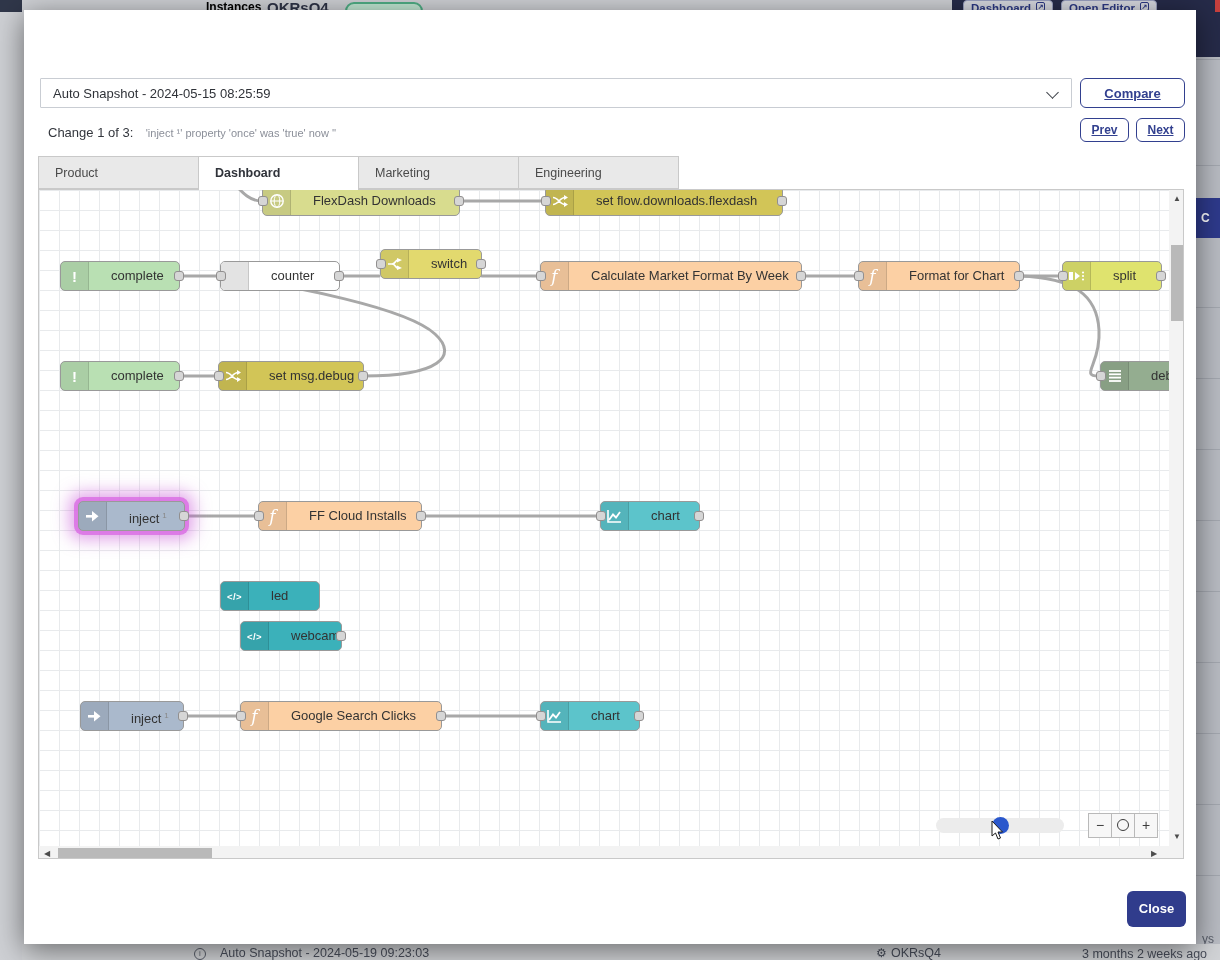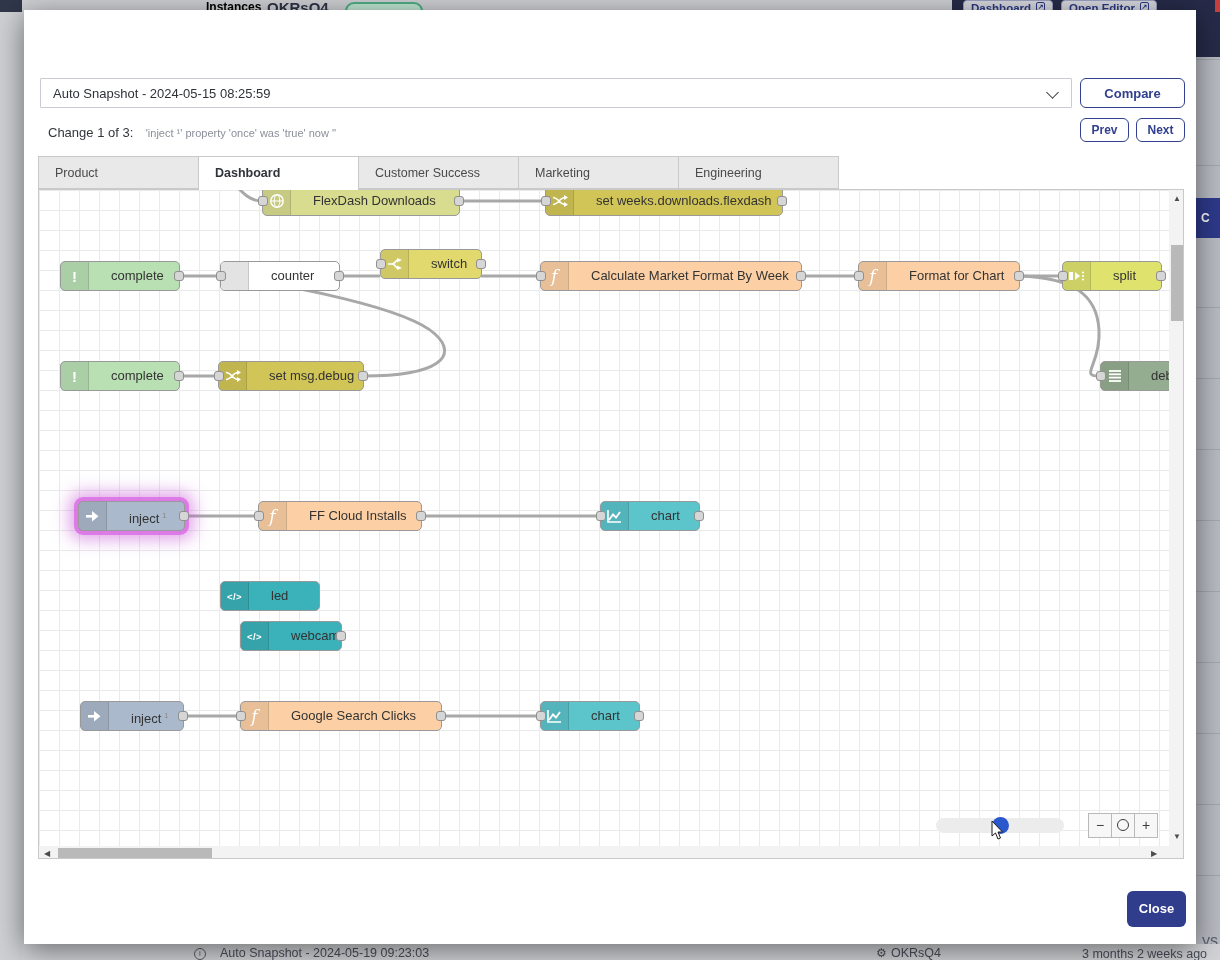--- a/index.html
+++ b/index.html
@@ -61,7 +61,7 @@
     border-right:1.8px solid #3a3e45; border-bottom:1.8px solid #3a3e45;
     transform:rotate(45deg); position:absolute; }
   .blue-btn { border:1px solid #32408f; border-radius:6px; background:#fff;
-    color:#32408f; text-align:center; cursor:pointer; }
+    color:#32408f; text-align:center; cursor:pointer;text-decoration:underline; }
   #compare-btn { left:1056px; top:68px; width:105px; height:30px; font-size:13px;
     font-weight:bold; padding-top:7px; }
   #change-row { left:24px; top:113px; height:18px; white-space:nowrap; }

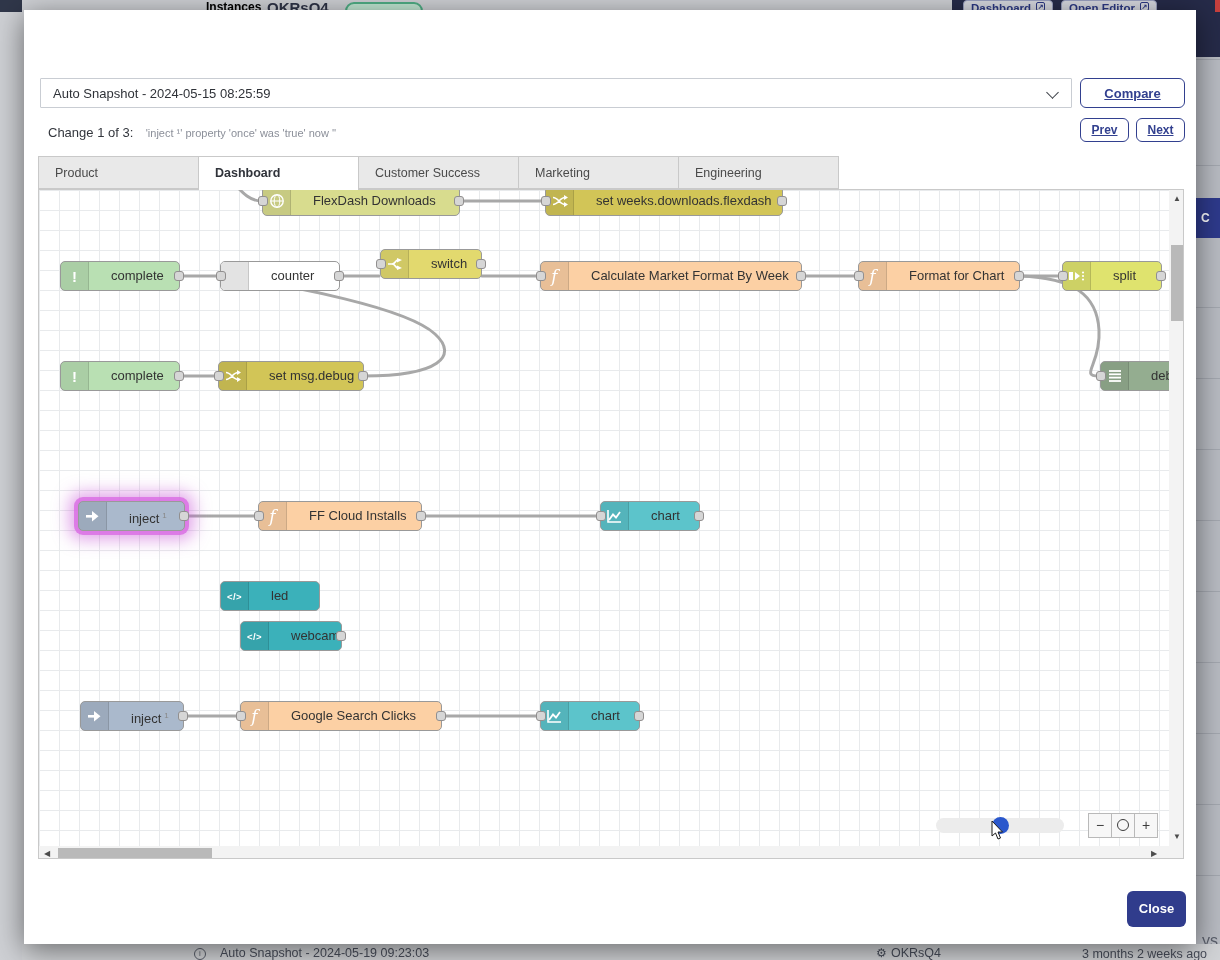--- a/index.html
+++ b/index.html
@@ -186,7 +186,6 @@
     <div class="abs" id="tabs">
         <span class="tab">Product</span>
         <span class="tab active">Dashboard</span>
-        <span class="tab">Customer Success</span>
         <span class="tab">Marketing</span>
         <span class="tab">Engineering</span>
       </div>

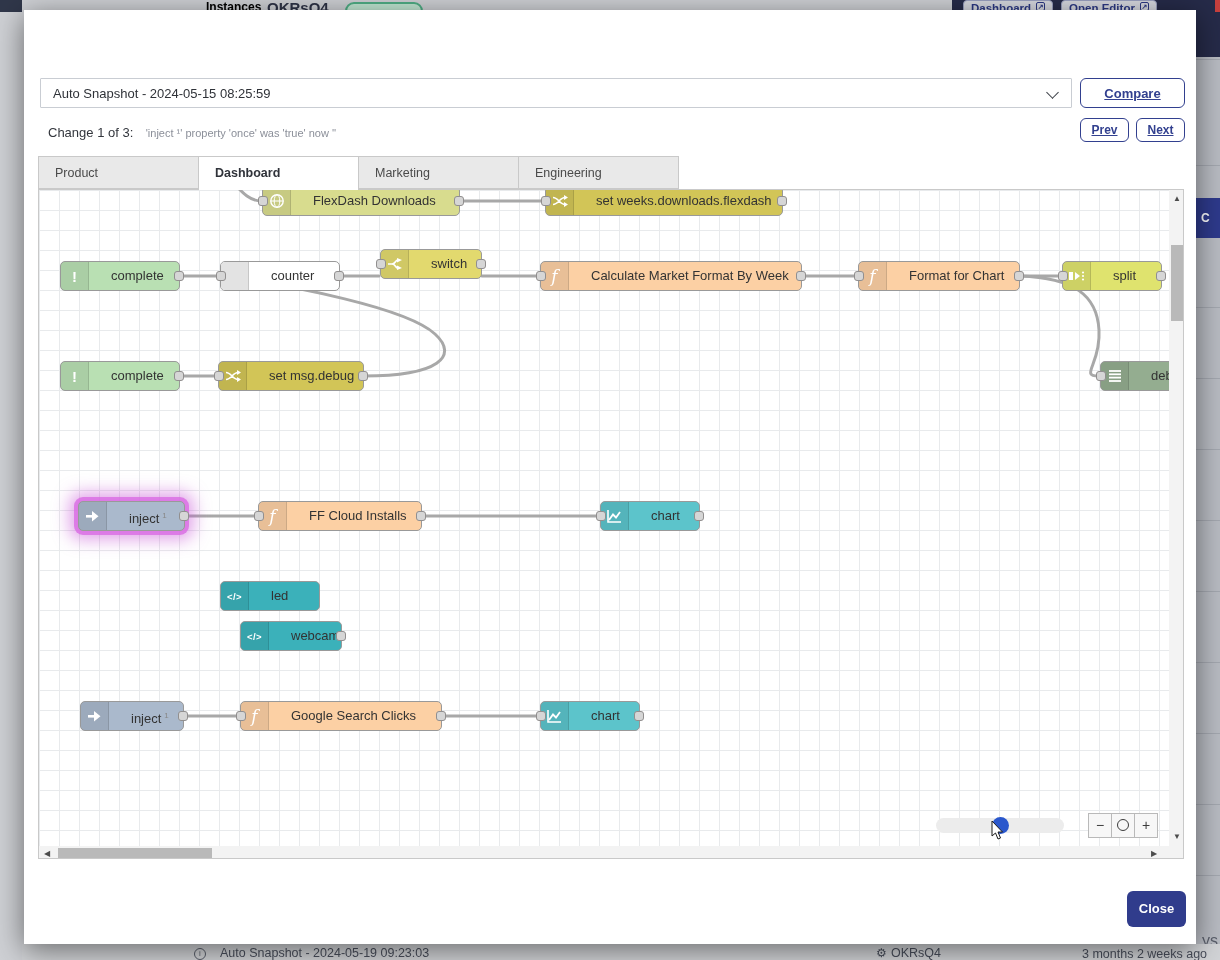--- a/index.html
+++ b/index.html
@@ -229,7 +229,7 @@
                   <polygon points="12,8 16,10.5 12,13" fill="#fff"></polygon>
                 </svg>
               </span>
-              <span class="nlabel">set weeks.downloads.flexdash</span>
+              <span class="nlabel">set flow.downloads.flexdash</span>
               <span class="port pin"></span>
               <span class="port pout"></span>
             </div>

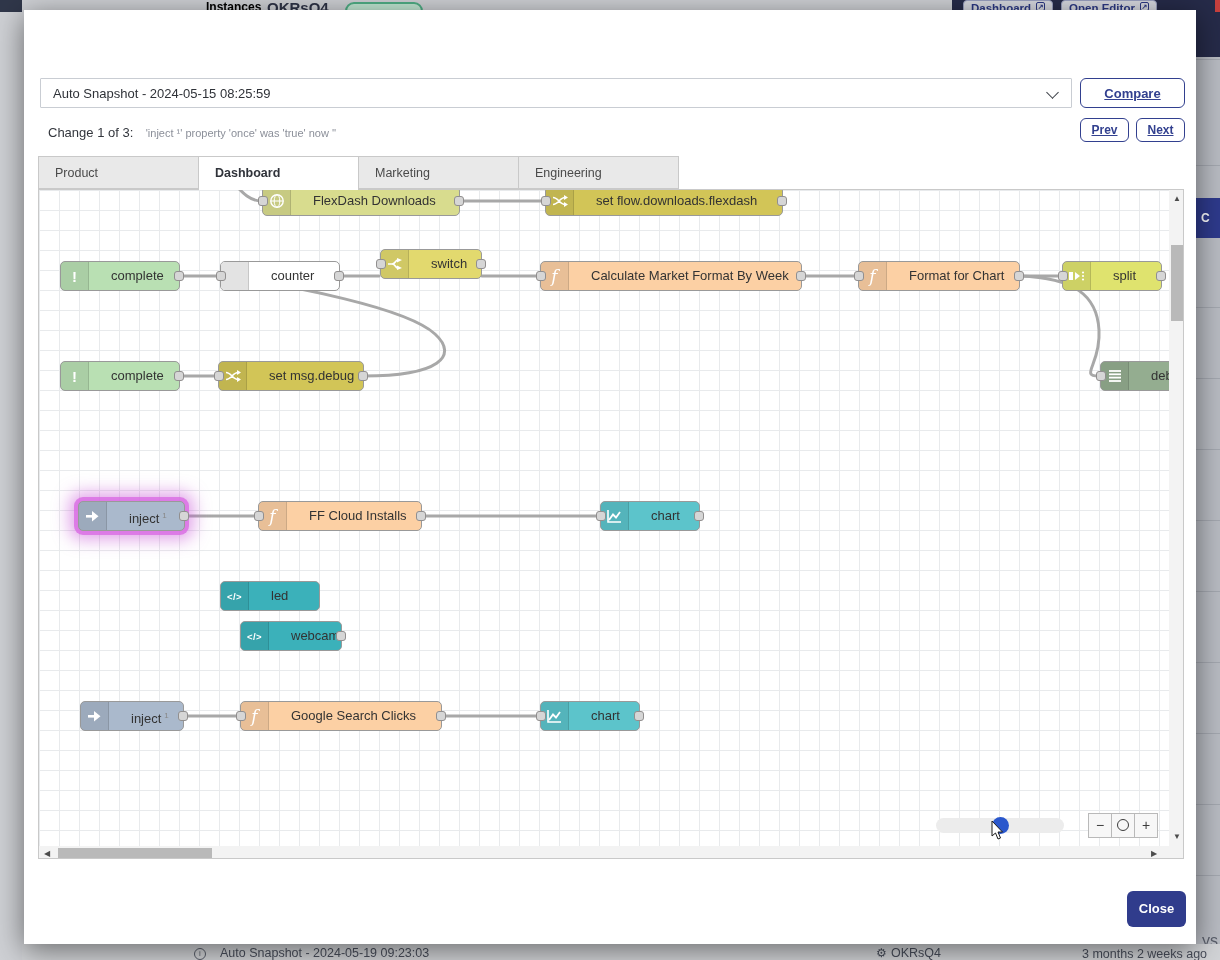--- a/index.html
+++ b/index.html
@@ -36,7 +36,7 @@
     background-position:0 38px; }
   #right-btn-frag { left:0; top:141px; width:24px; height:40px; background:#2e3a8c;
     color:#fff; font-weight:bold; font-size:12px; padding:13px 0 0 5px; }
-  #right-text-frag { left:6px; top:875px; color:#5a5f6b; font-size:16px; }
+  #right-text-frag { left:6px; top:875px; color:#5a5f6b; font-size:12px; }
 
   #bottom-strip { left:22px; top:944px; width:1198px; height:16px; background:#d2d4d7;
     overflow:hidden; color:#4a4f5c; font-size:12.5px; }

